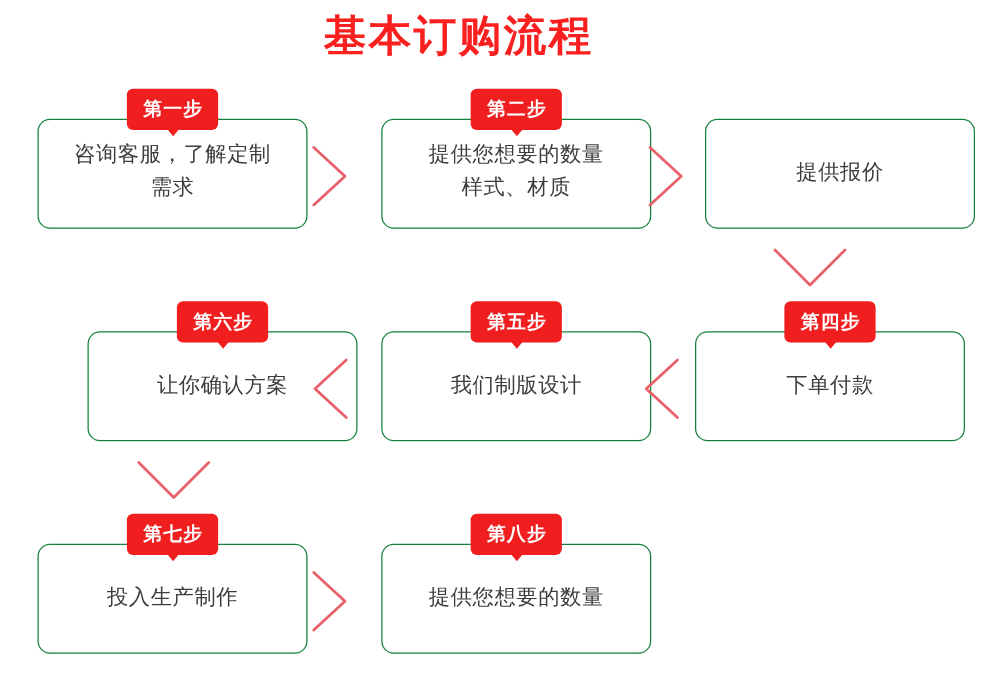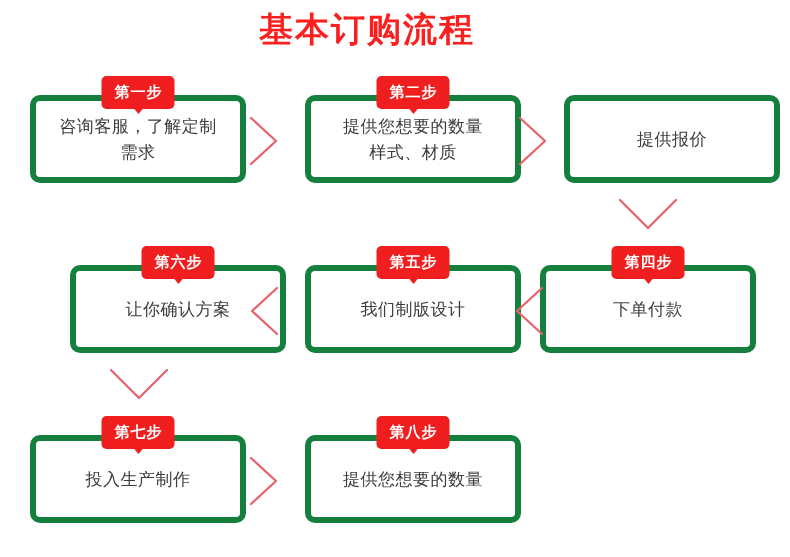--- a/index.html
+++ b/index.html
@@ -34,7 +34,7 @@
     position: absolute;
     width: 216px;
     height: 88px;
-    border: 6px solid #15803d;
+    border: 1px solid #15803d;
     border-radius: 10px;
     background: #ffffff;
   }

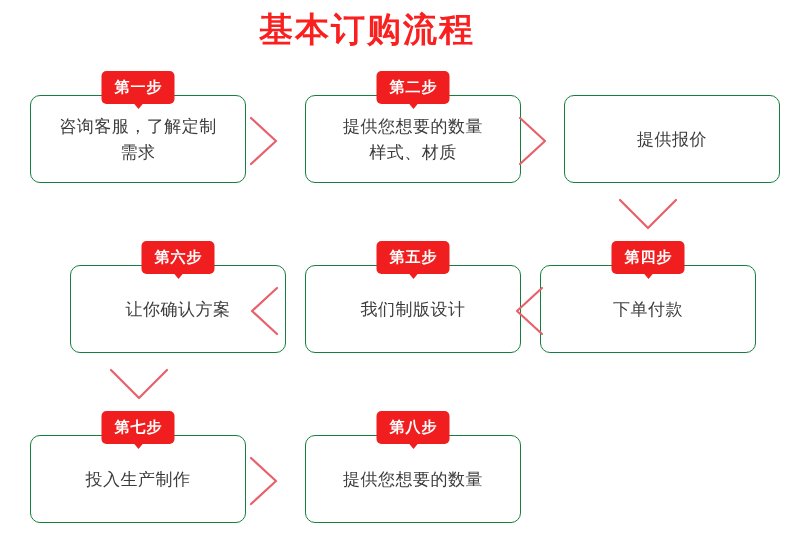--- a/index.html
+++ b/index.html
@@ -49,7 +49,7 @@
     color: #3c3c3c;
     letter-spacing: 0.5px;
   }
-  .step-text.two-line { line-height: 26px; }
+  .step-text.two-line { line-height: 26px; font-family: Liberation Mono, monospace; }
 
   
   .step-badge {

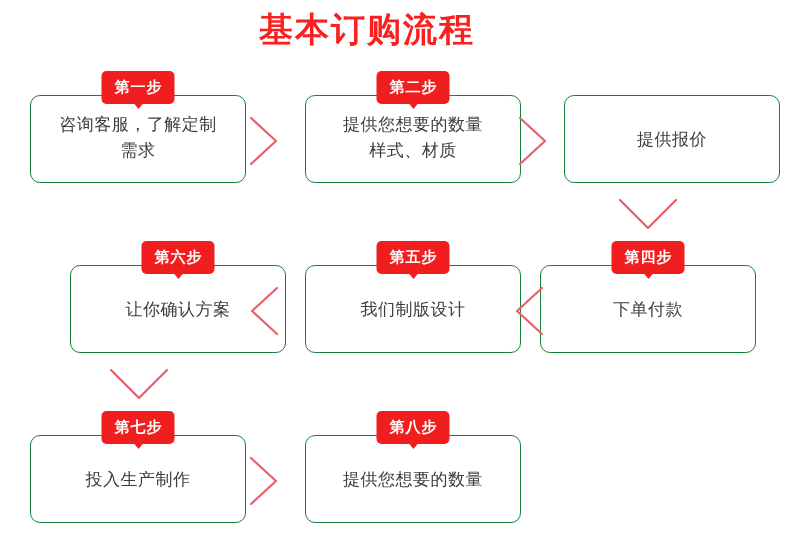--- a/index.html
+++ b/index.html
@@ -88,7 +88,7 @@
   #box-1 { left: 30px;  top: 95px;  }
   #box-2 { left: 305px; top: 95px;  }
   #box-3 { left: 564px; top: 95px;  }
-  #box-4 { left: 540px; top: 265px; }
+  #box-4 { left: 556px; top: 265px; }
   #box-5 { left: 305px; top: 265px; }
   #box-6 { left: 30px;  top: 265px; margin-left: 40px; }
   #box-7 { left: 30px;  top: 435px; }

